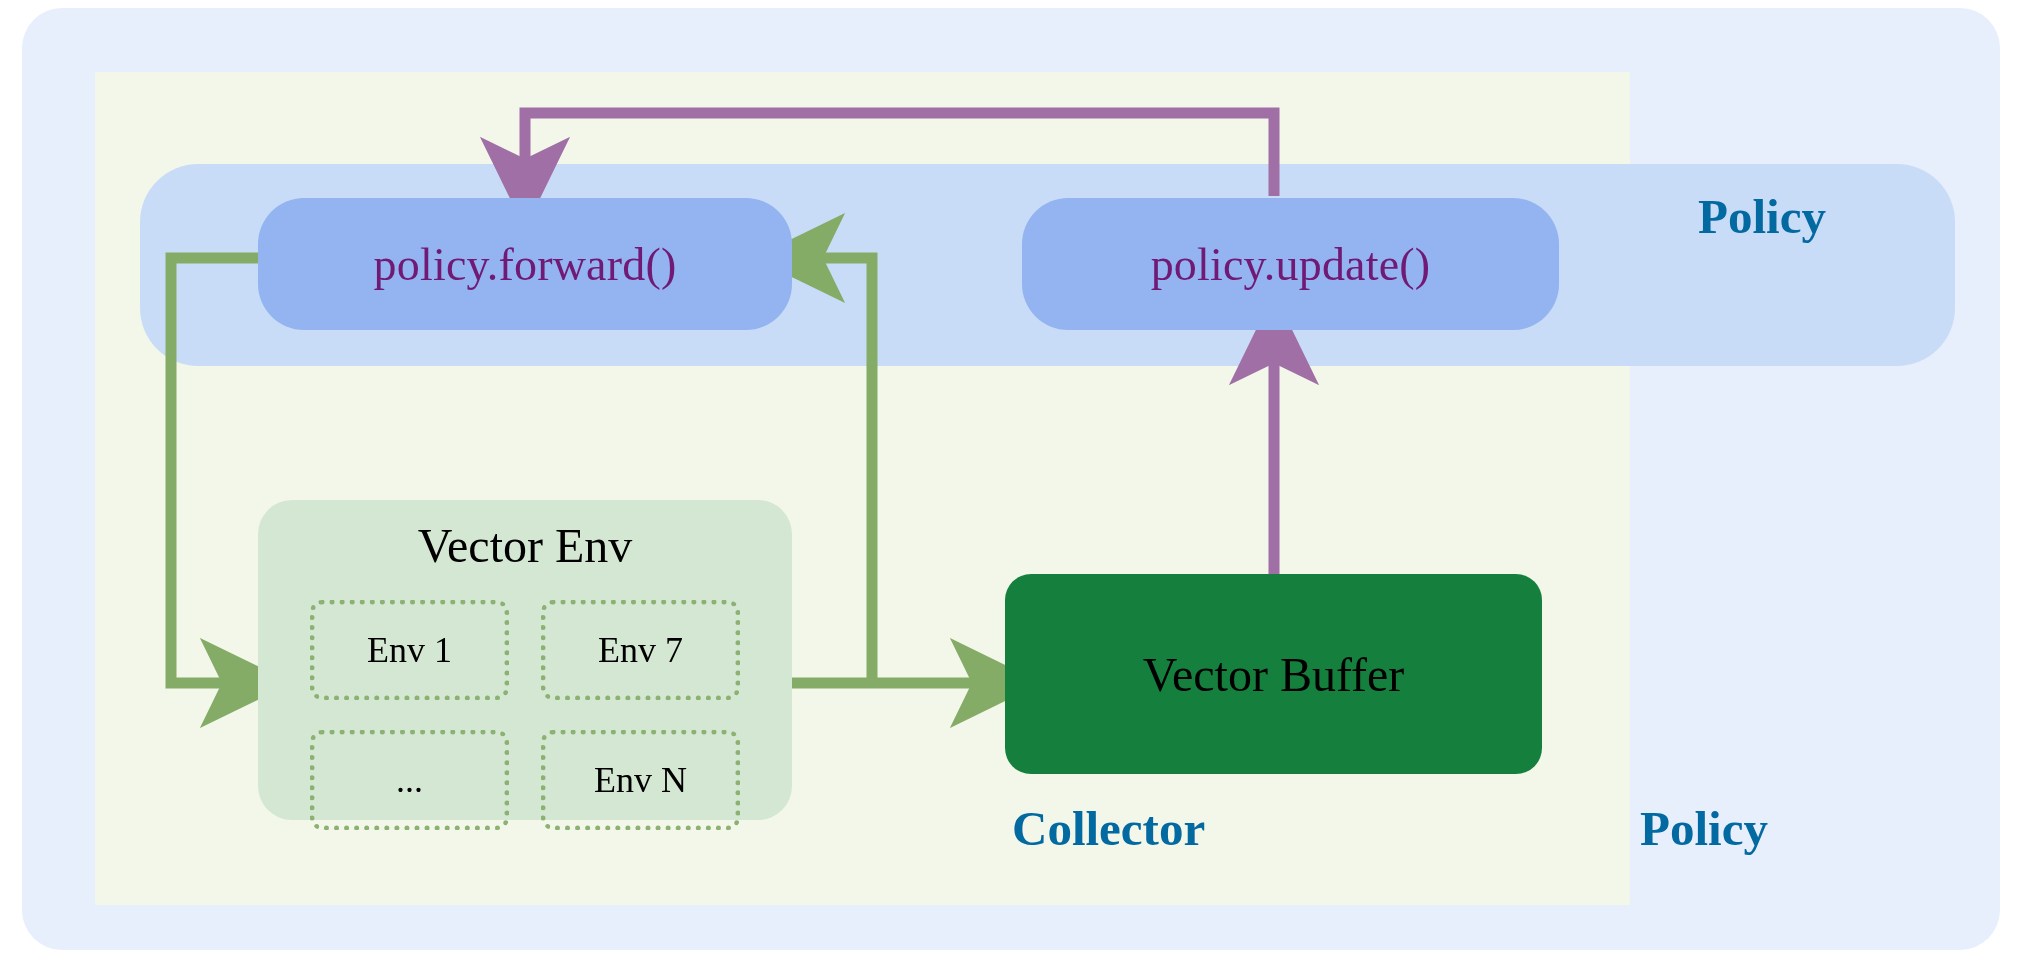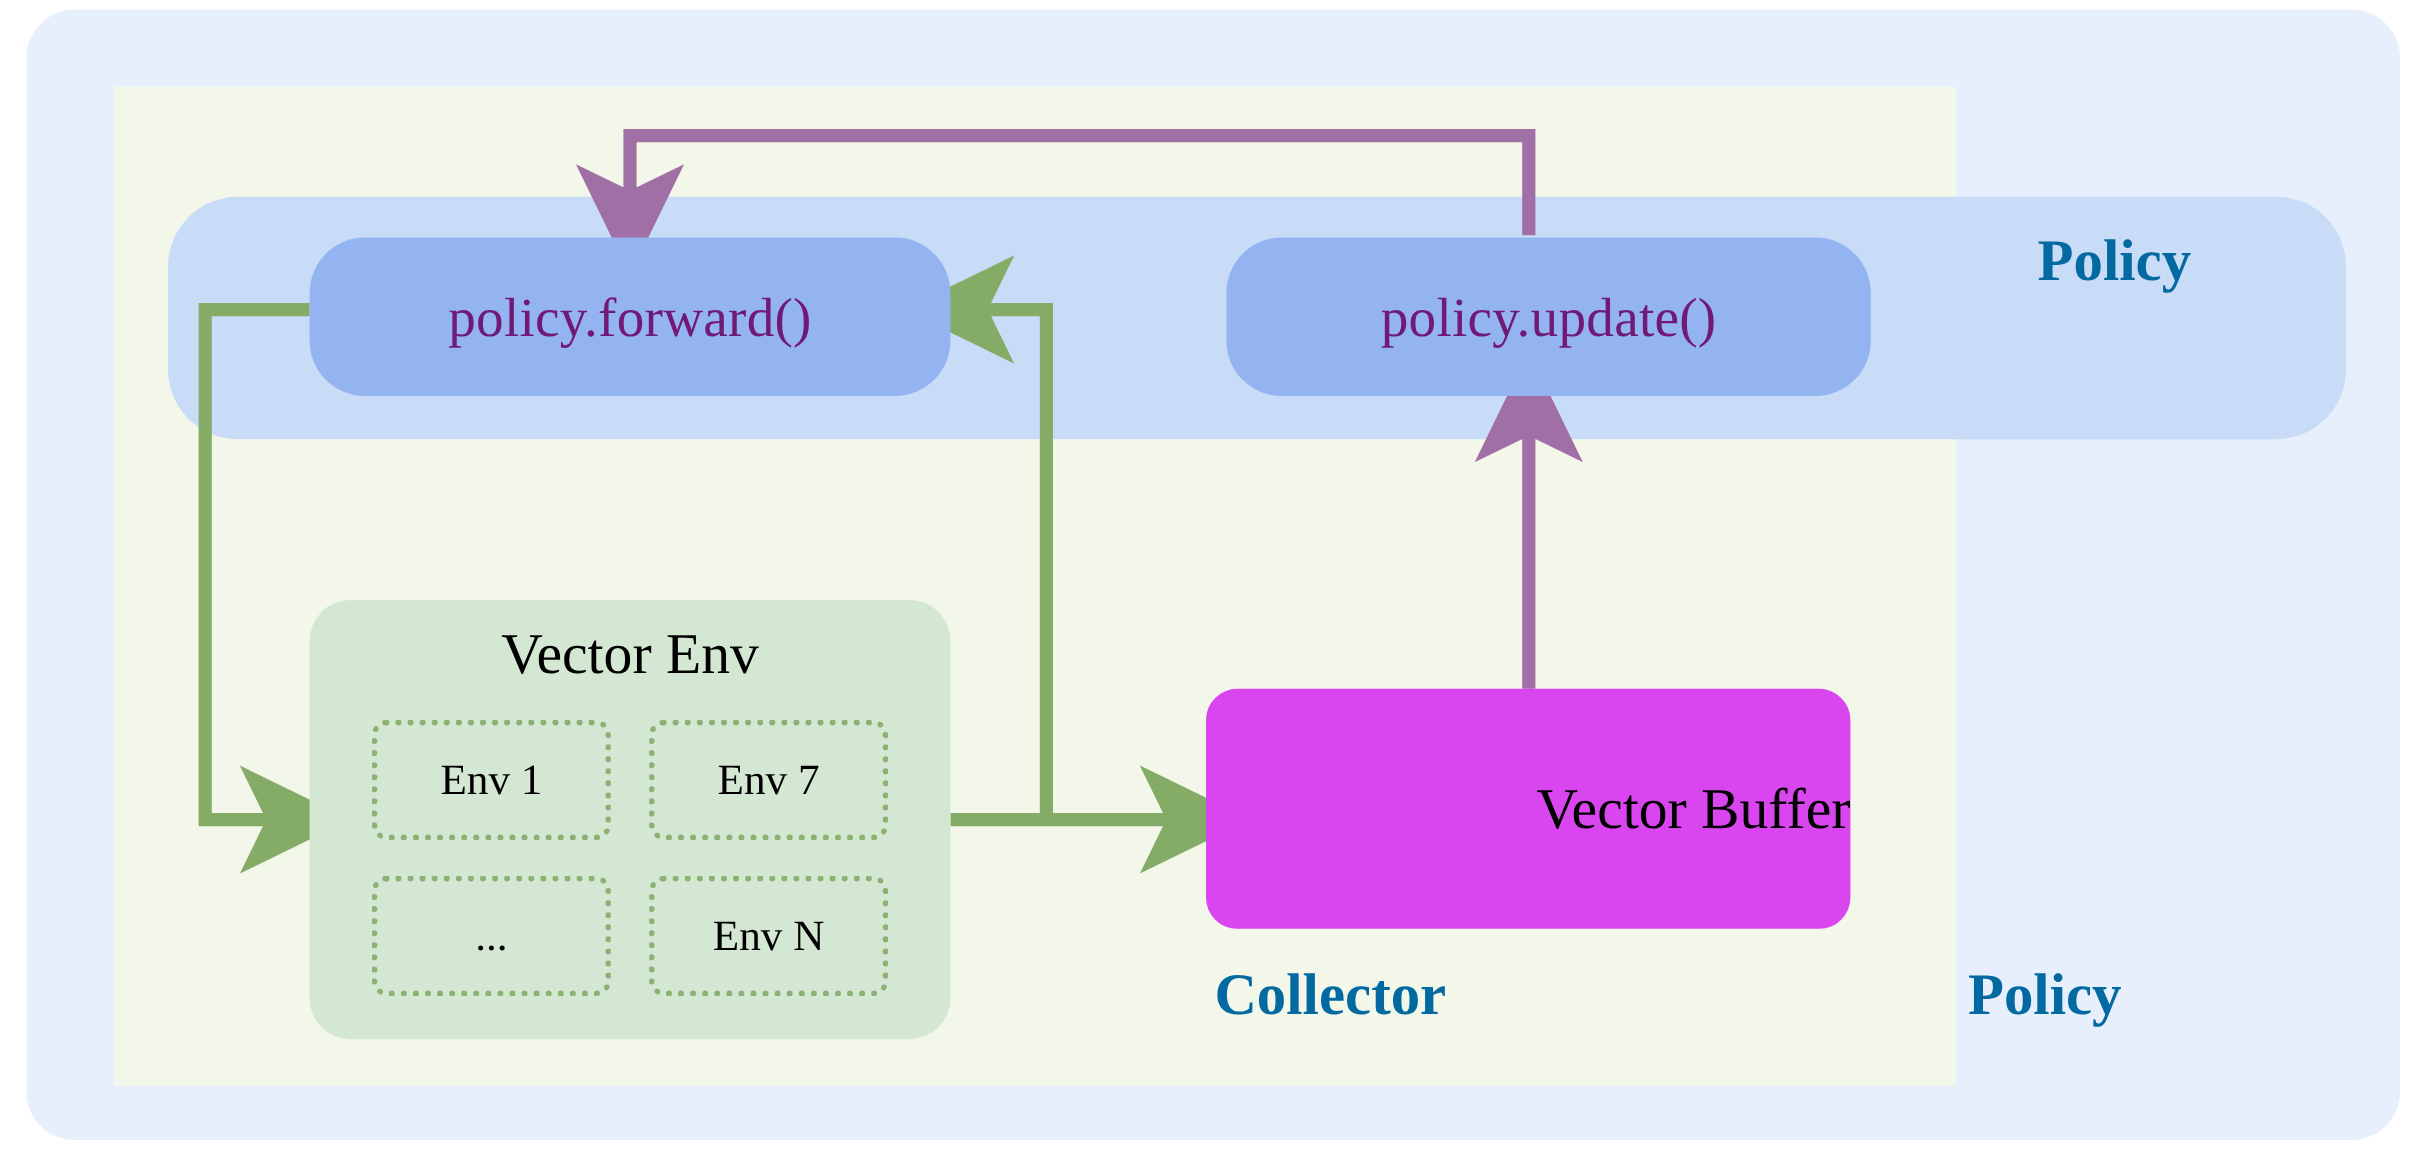--- a/index.html
+++ b/index.html
@@ -33,7 +33,7 @@
 
   
   #vector-env{
-    left:258px; top:500px; width:534px; height:366px;
+    left:258px; top:500px; width:534px; height:320px;
     background:#d4e7d2; border-radius:34px;padding-left:32px;
   }
   #vector-env-title{

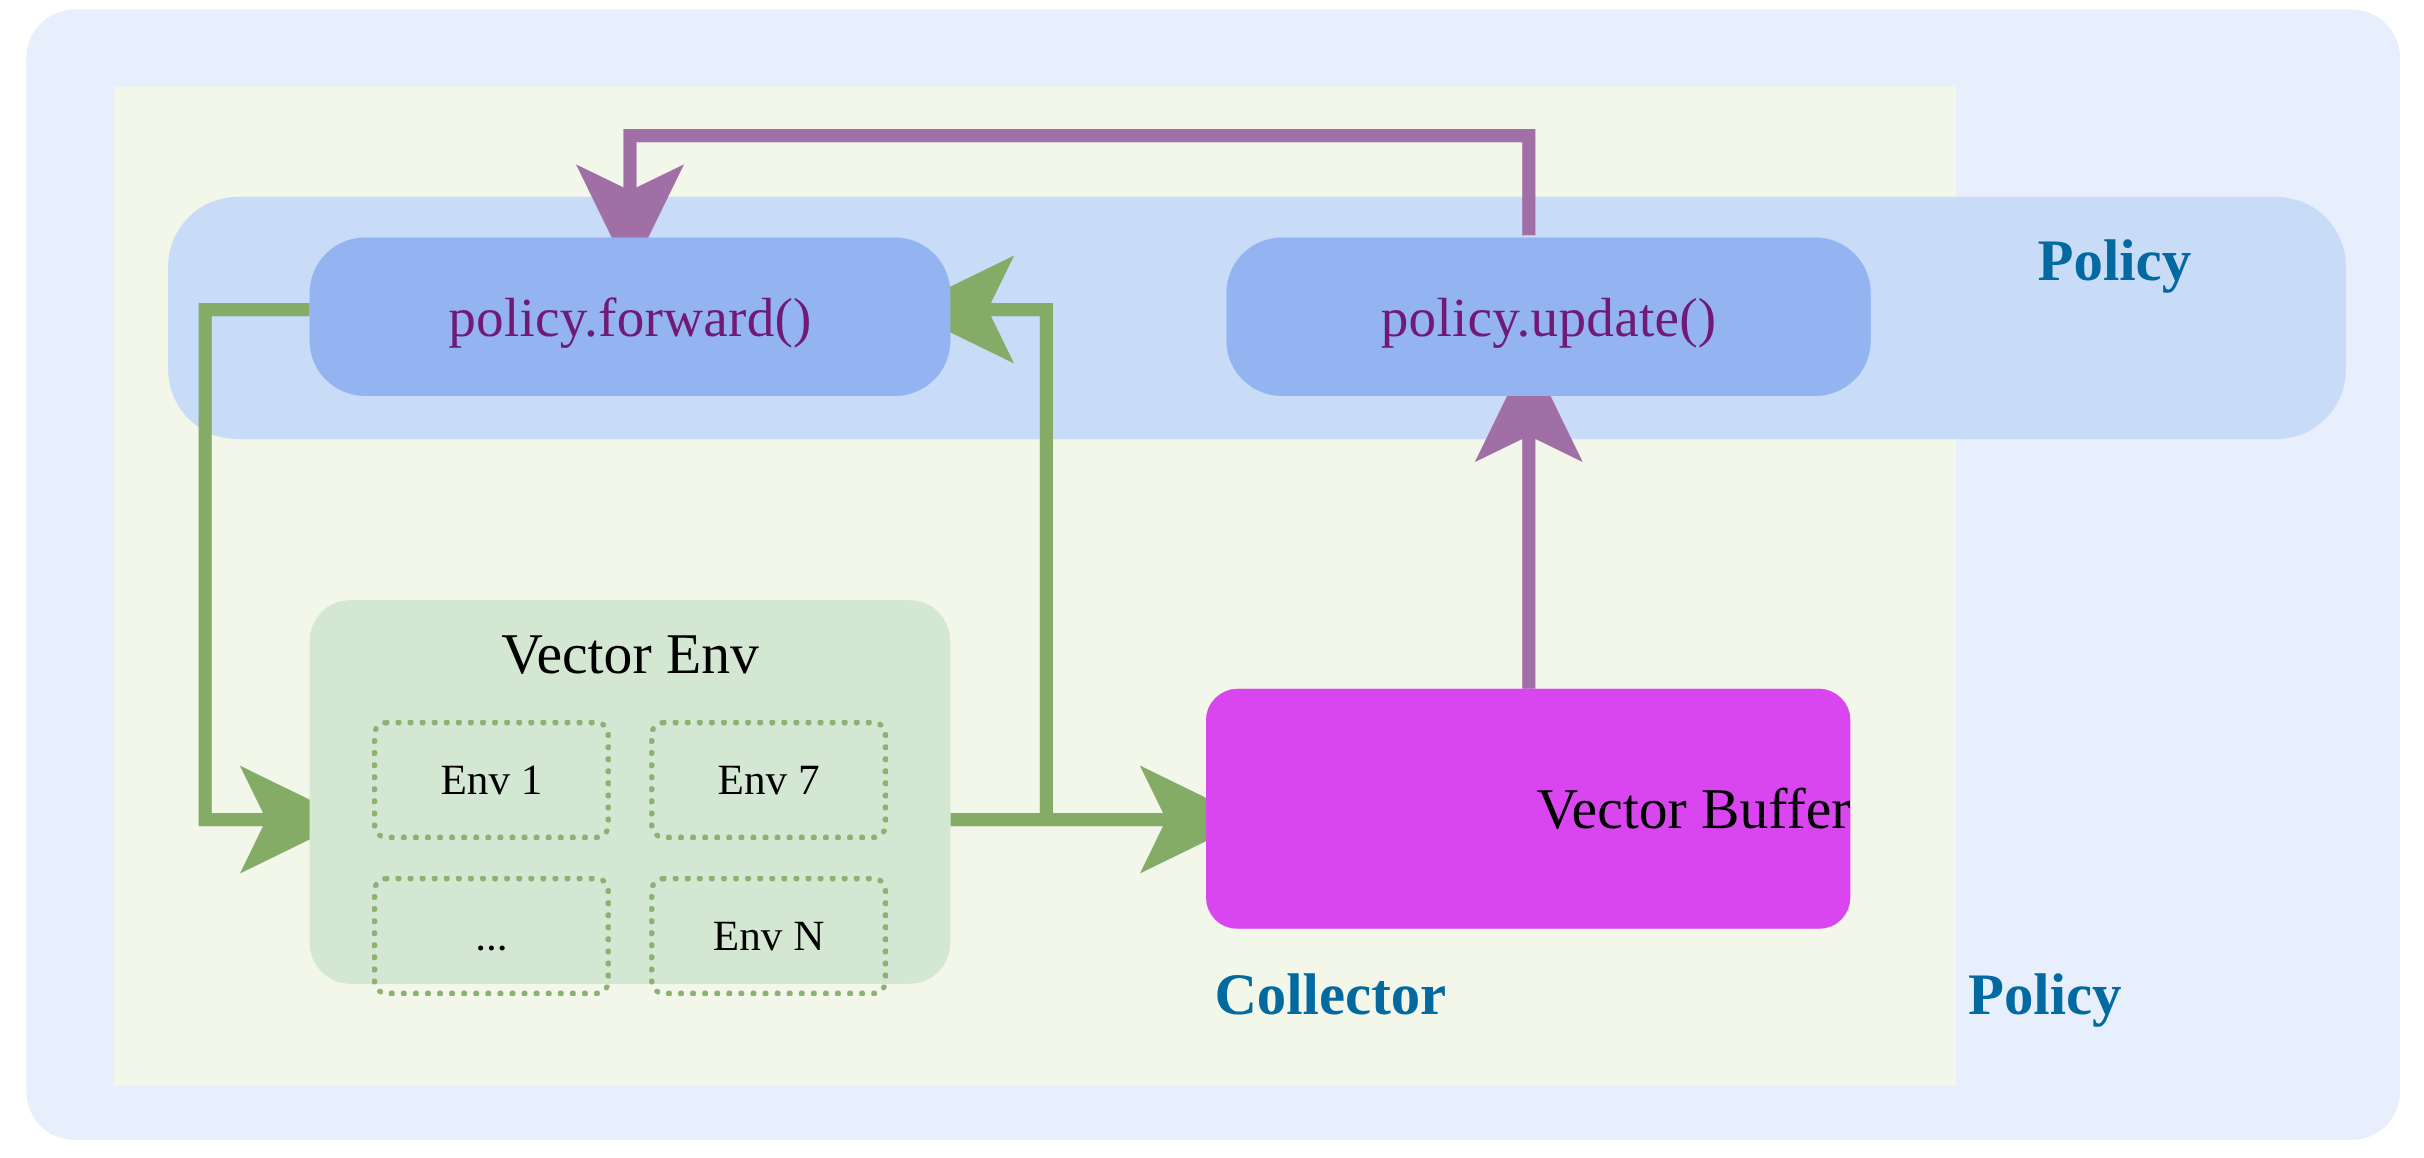--- a/index.html
+++ b/index.html
@@ -54,8 +54,8 @@
   
   #vector-buffer{
     left:1005px; top:574px; width:537px; height:200px;
-    background:#d946ef; border-radius:26px;
-    display:flex; align-items:center; justify-content:flex-end;
+    background:#15803d; border-radius:26px;
+    display:flex; align-items:center; justify-content:center;
     font-size:48px; color:#000;
   }
 

